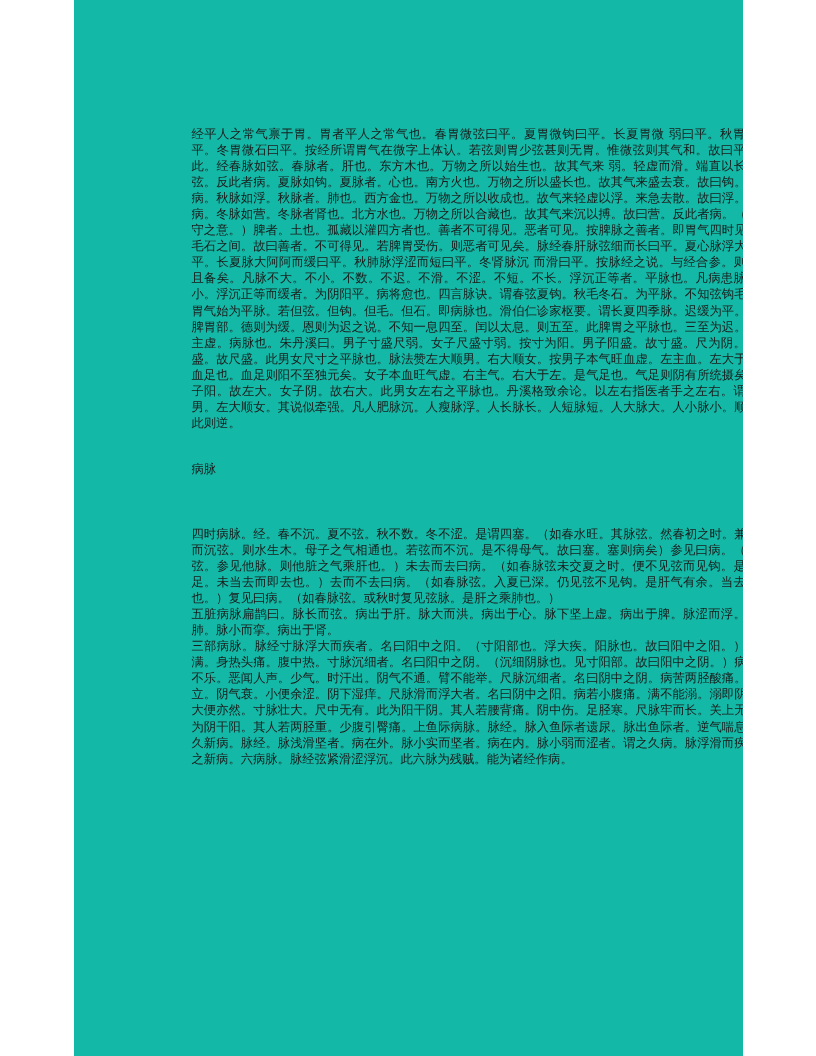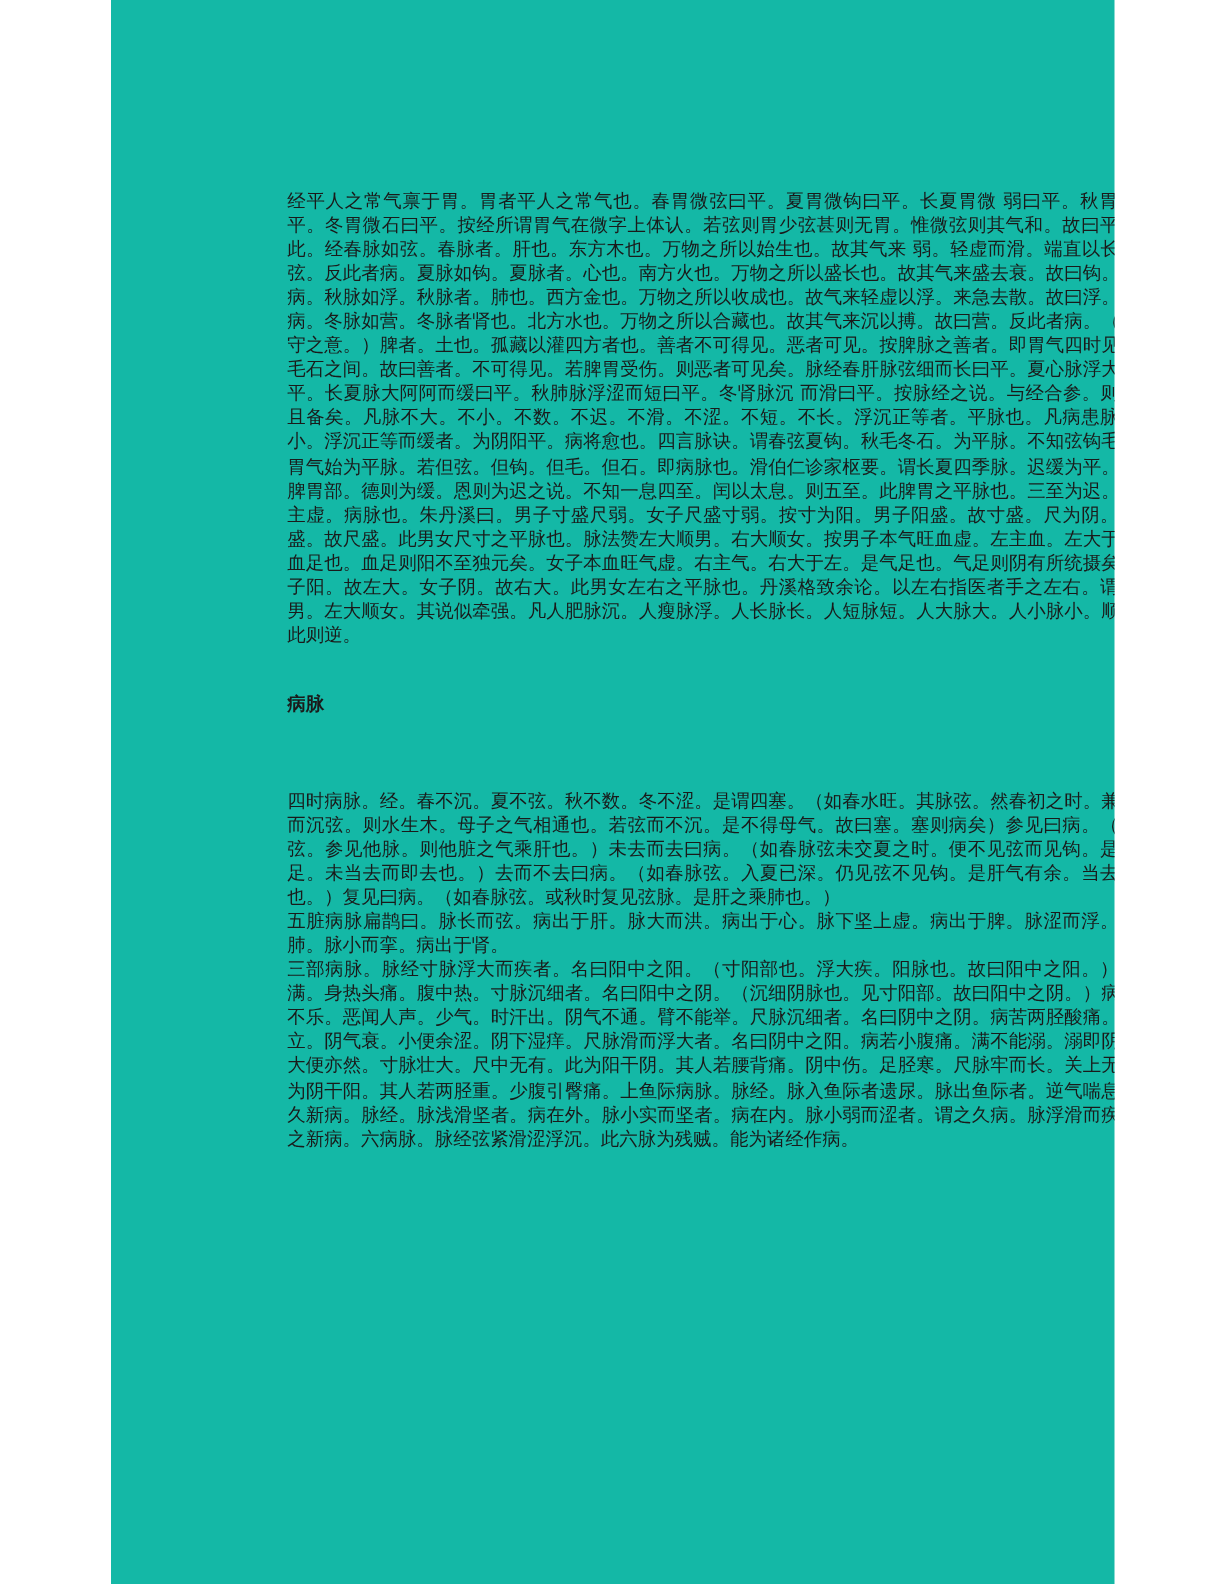--- a/index.html
+++ b/index.html
@@ -39,7 +39,7 @@
     font-size: 12.3px;
     line-height: 16.05px;
     margin: 0;
-    font-weight: bold;
+    font-weight: normal;
     color: #1a1a1a;
   }
   .gap-heading-top { height: 30px; }

